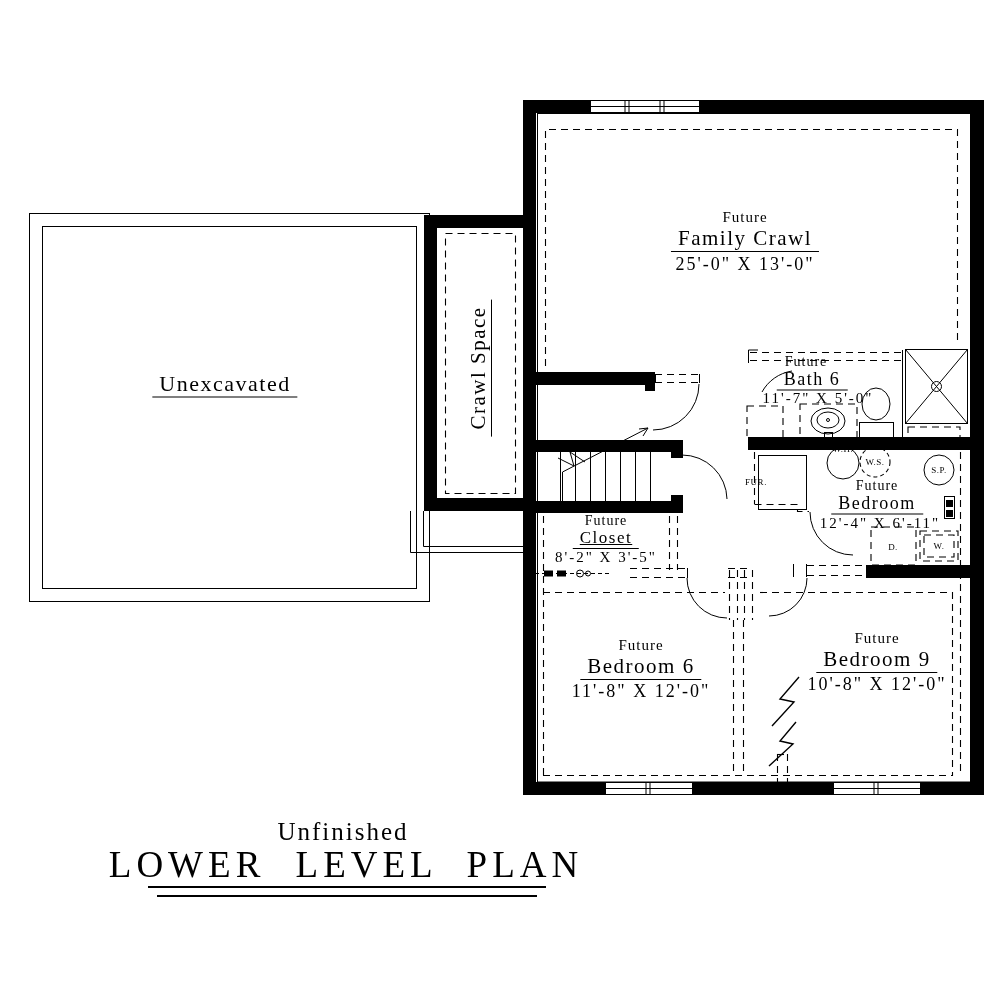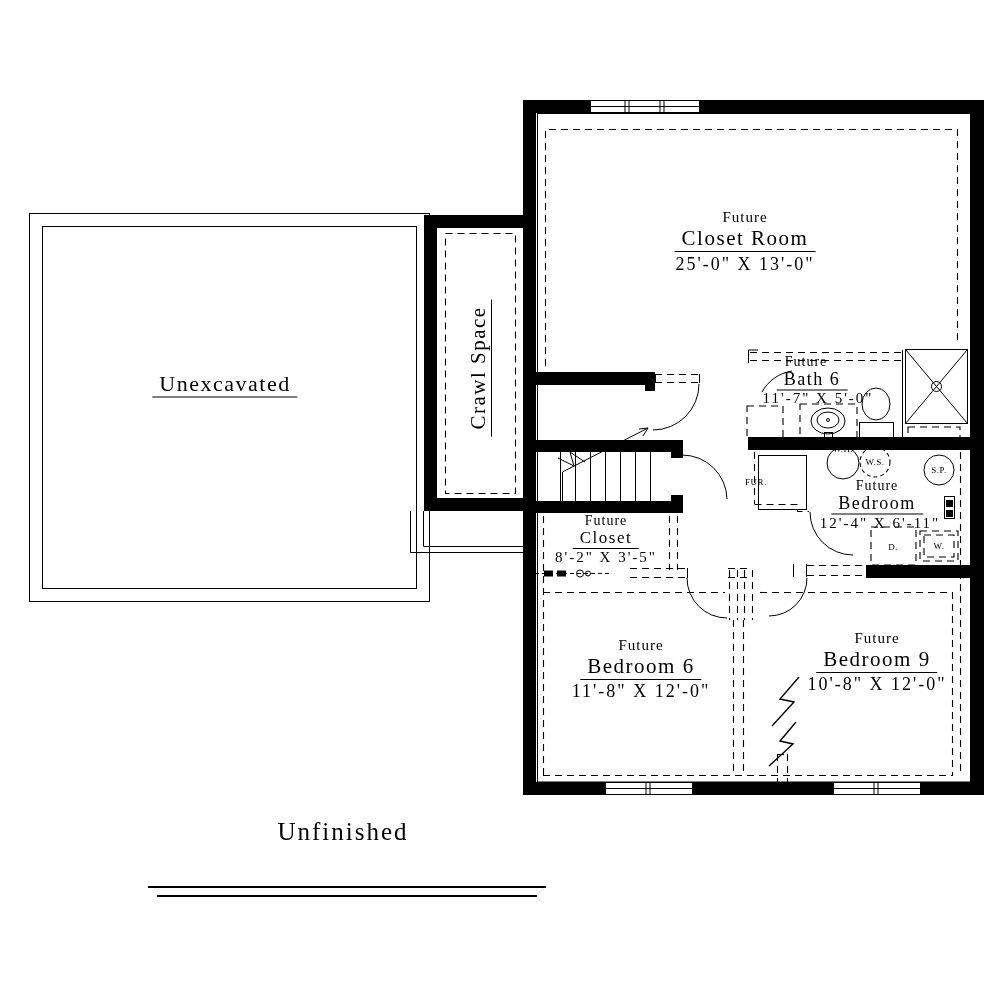--- a/index.html
+++ b/index.html
@@ -245,7 +245,7 @@
 <span class="lbl s21 u vert" style="left:480px;top:368px;">Crawl Space</span>
 
 <span class="lbl s15" style="left:745px;top:217px;">Future</span>
-<span class="lbl s21 u" style="left:745px;top:240px;">Closet Room</span>
+<span class="lbl s21 u" style="left:745px;top:240px;">Family Crawl</span>
 <span class="lbl s18 dims" style="left:745px;top:264px;">25'-0" X 13'-0"</span>
 
 <span class="lbl s14" style="left:806px;top:362px;">Future</span>

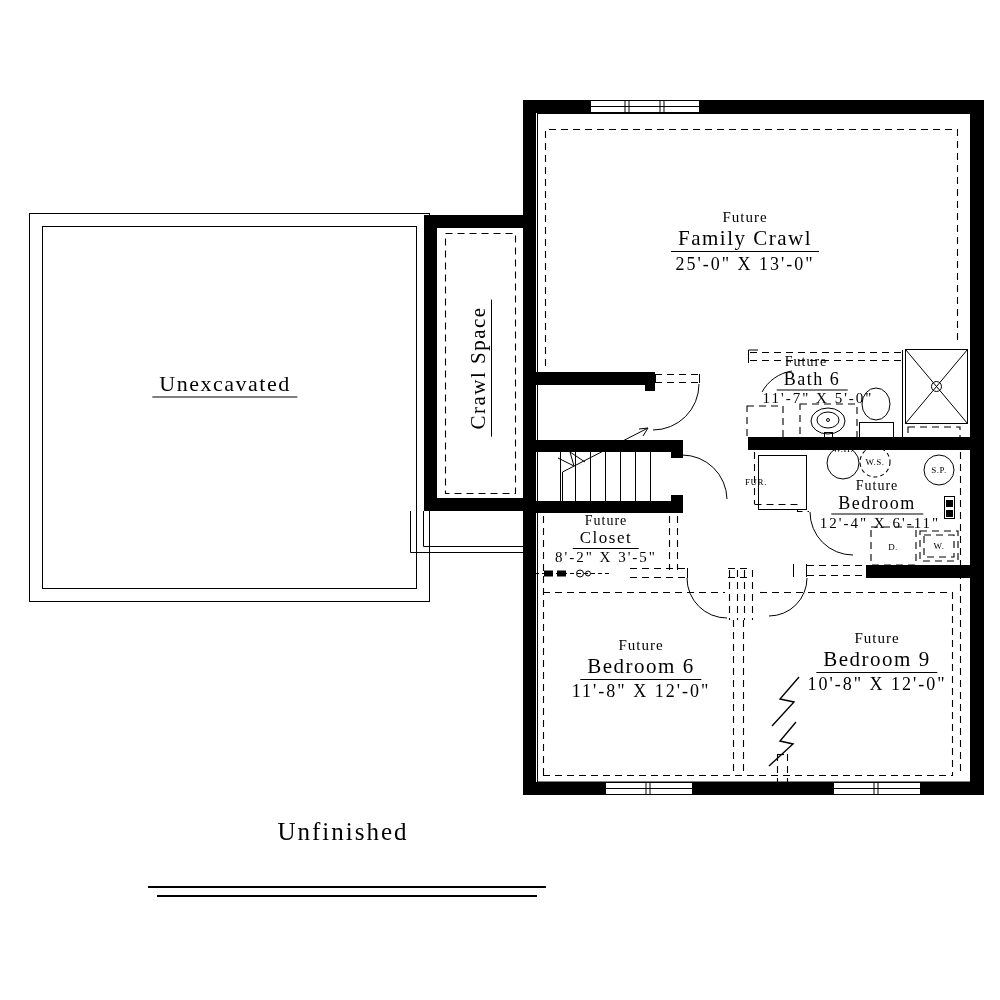--- a/index.html
+++ b/index.html
@@ -18,7 +18,7 @@
   .u{border-bottom:1.4px solid #000;padding:0 7px 2px 7px;}
   .s14{font-size:14px;letter-spacing:1px;}
   .s15{font-size:15px;letter-spacing:1px;}
-  .s17{font-size:17px;letter-spacing:1.5px;}
+  .s17{font-size:17px;letter-spacing:1.5px;text-decoration:underline;}
   .s18{font-size:18px;letter-spacing:1.5px;}
   .s21{font-size:21px;letter-spacing:1.5px;}
   .s22{font-size:22px;letter-spacing:1.5px;}

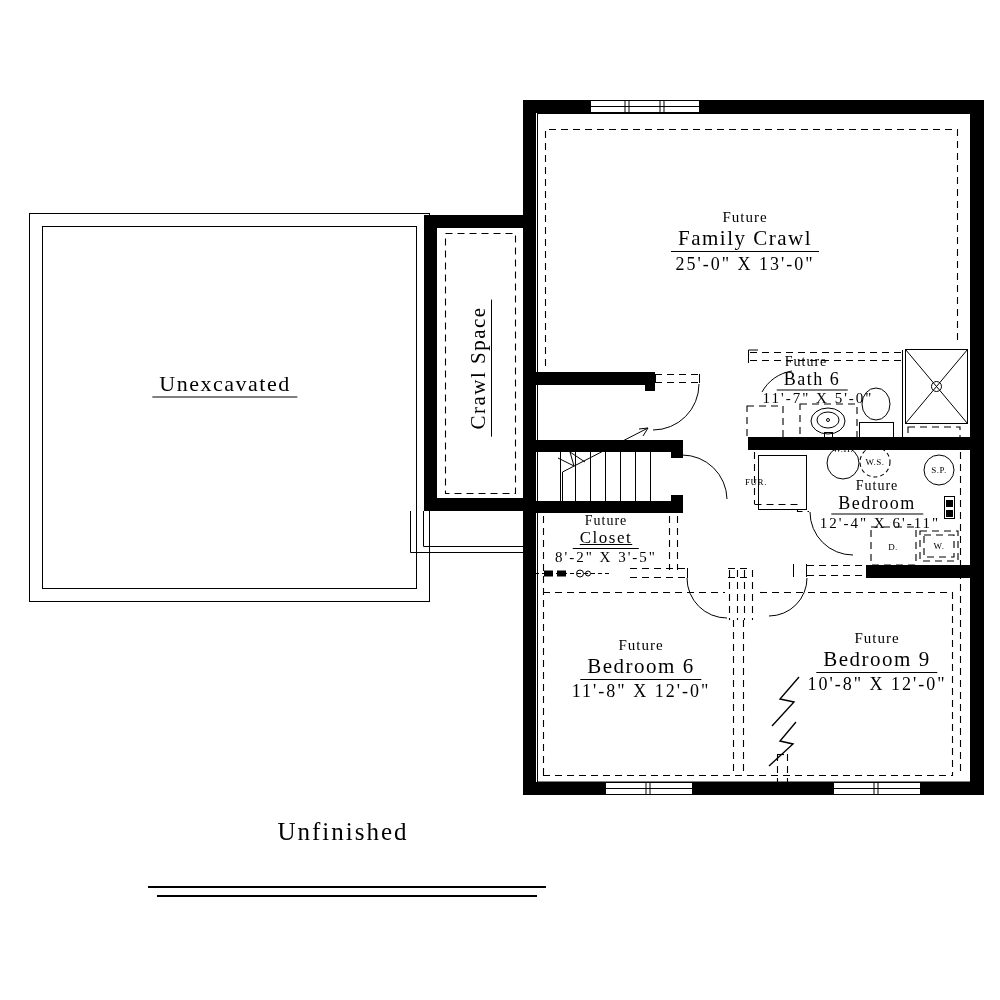--- a/index.html
+++ b/index.html
@@ -276,6 +276,7 @@
 <span class="lbl eq" style="left:939px;top:546px;">W.</span>
 
 <span class="lbl title-sub" style="left:343px;top:831px;text-align:right;">Unfinished</span>
+<span class="lbl title-main" style="left:346px;top:864px;">LOWER LEVEL PLAN</span>
 <div class="title-line" style="left:148px;top:886px;width:398px;"></div>
 <div class="title-line" style="left:157px;top:895px;width:380px;"></div>
 

